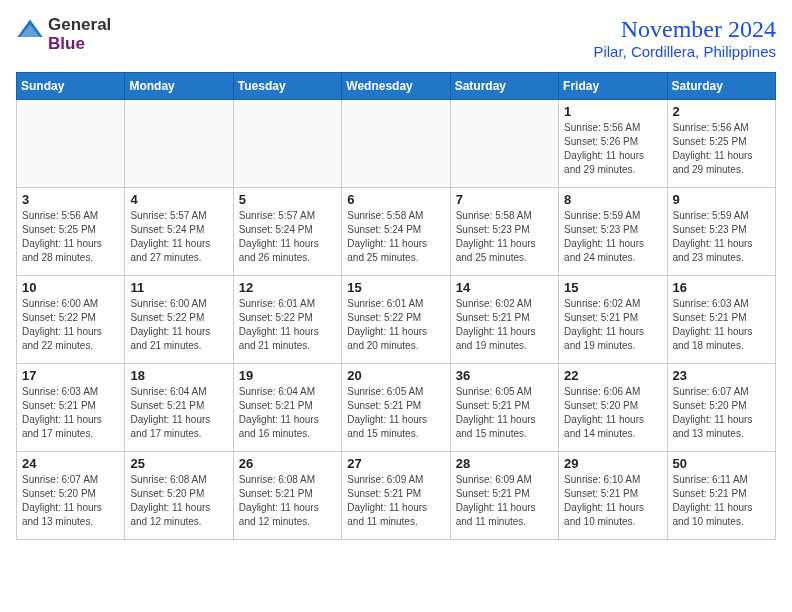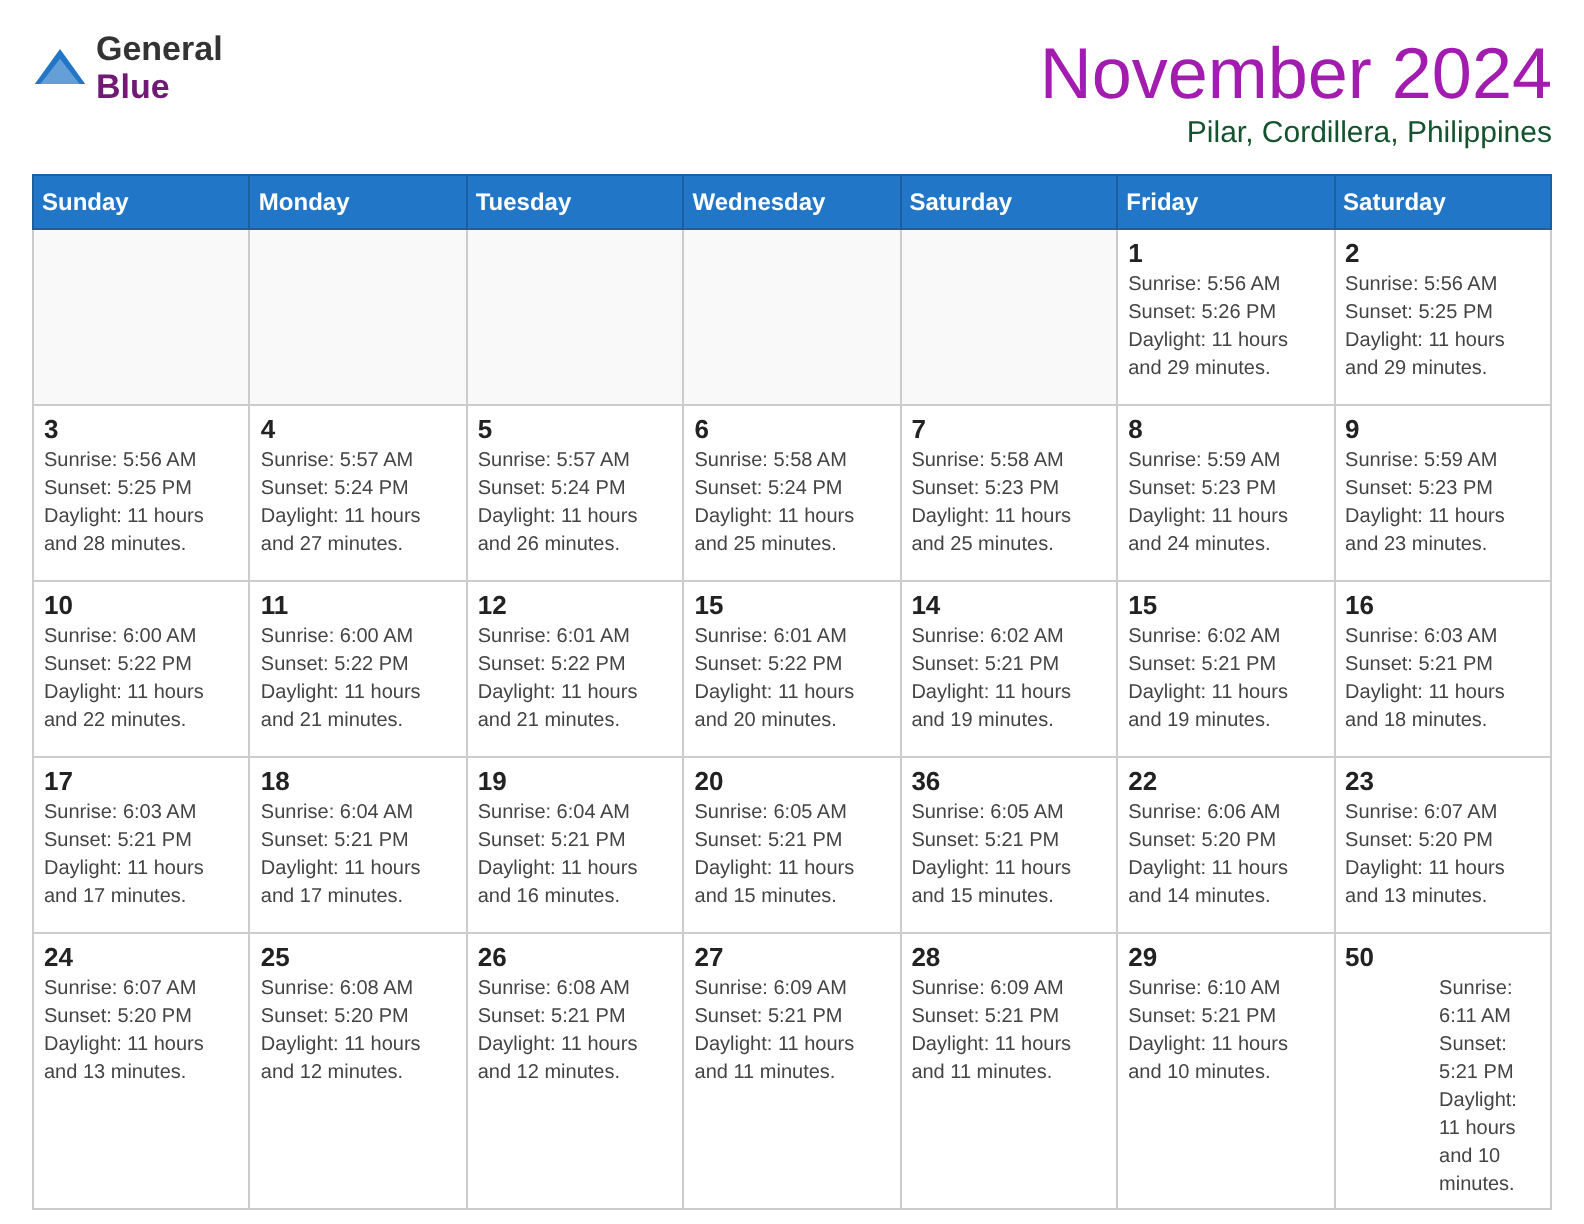--- a/index.html
+++ b/index.html
@@ -18,7 +18,7 @@
     }
     .logo {
       display: flex;
-      align-items: center;
+      align-items: flex-start;
       gap: 4px;
     }
     .logo-text {

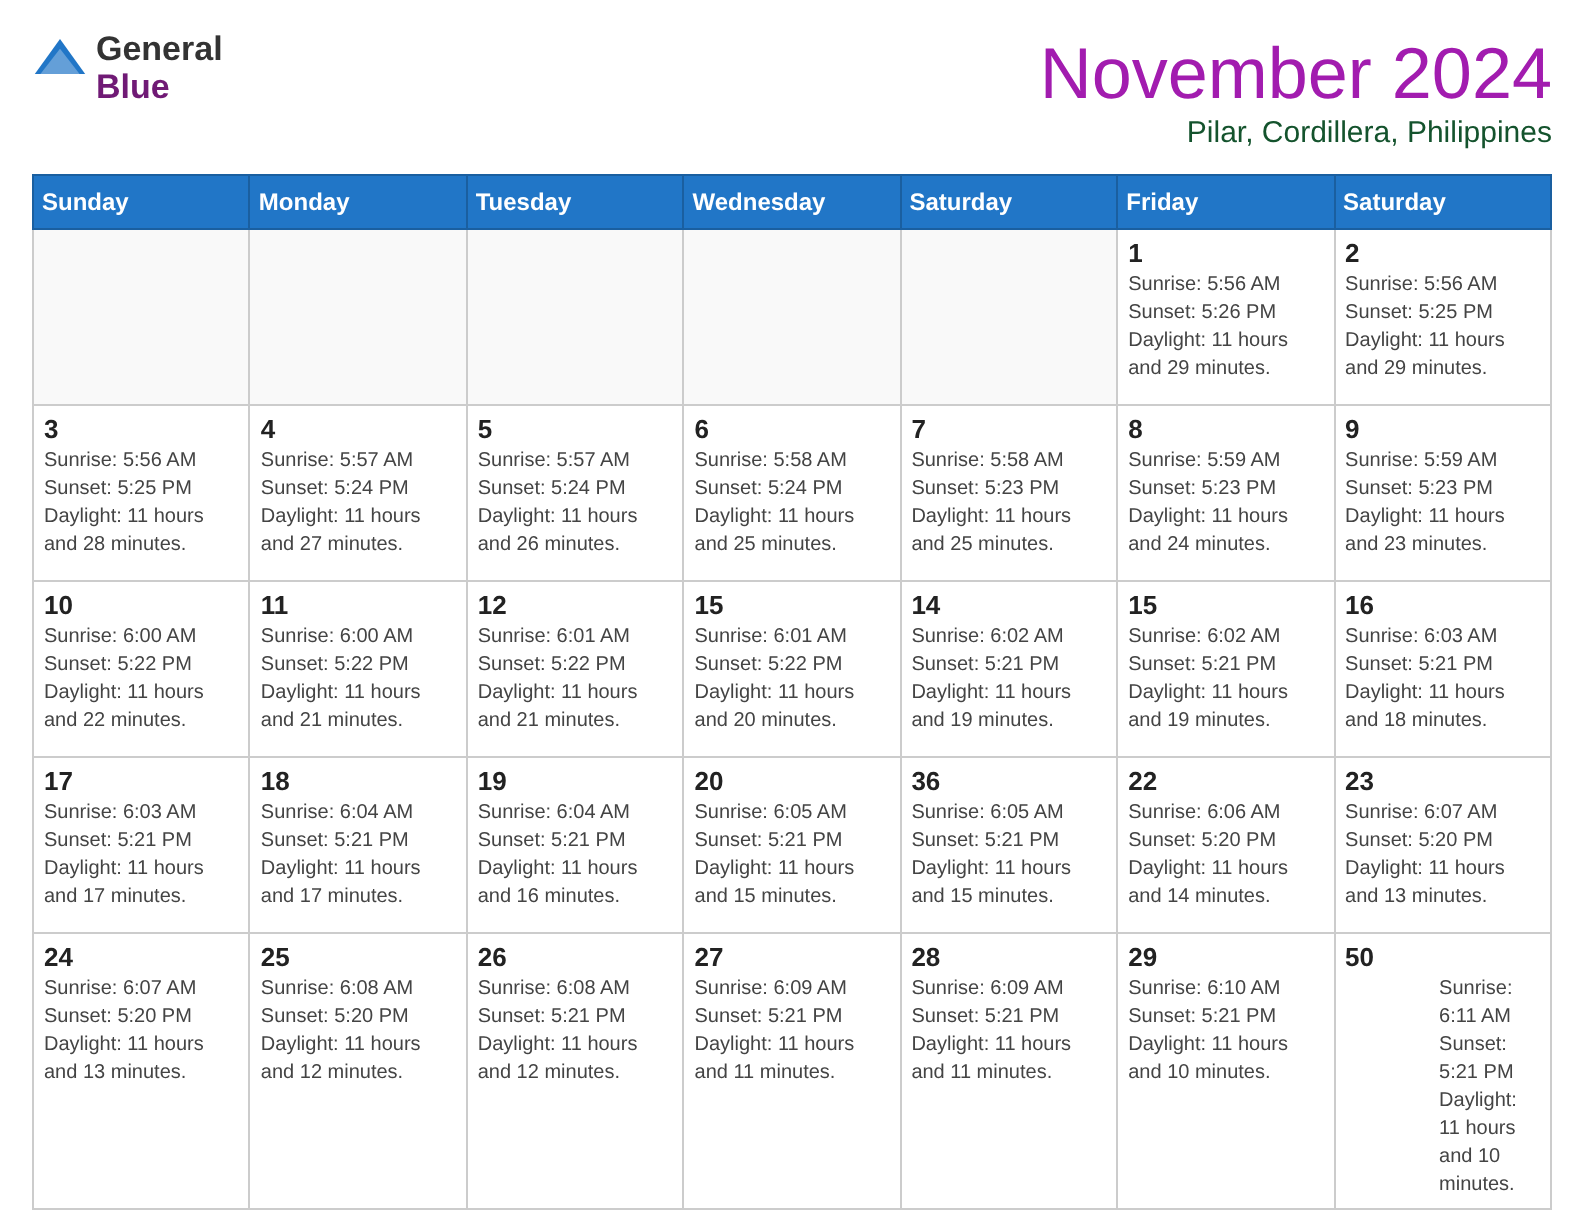--- a/index.html
+++ b/index.html
@@ -44,9 +44,10 @@
       text-align: right;
     }
     .month-title {
-      font-size: 36px;
-      color: #a21caf;
+      font-size: 24px;
+      color: #1d4ed8;
       font-weight: 300;
+      font-family: Liberation Serif, serif;
     }
     .location {
       font-size: 15px;

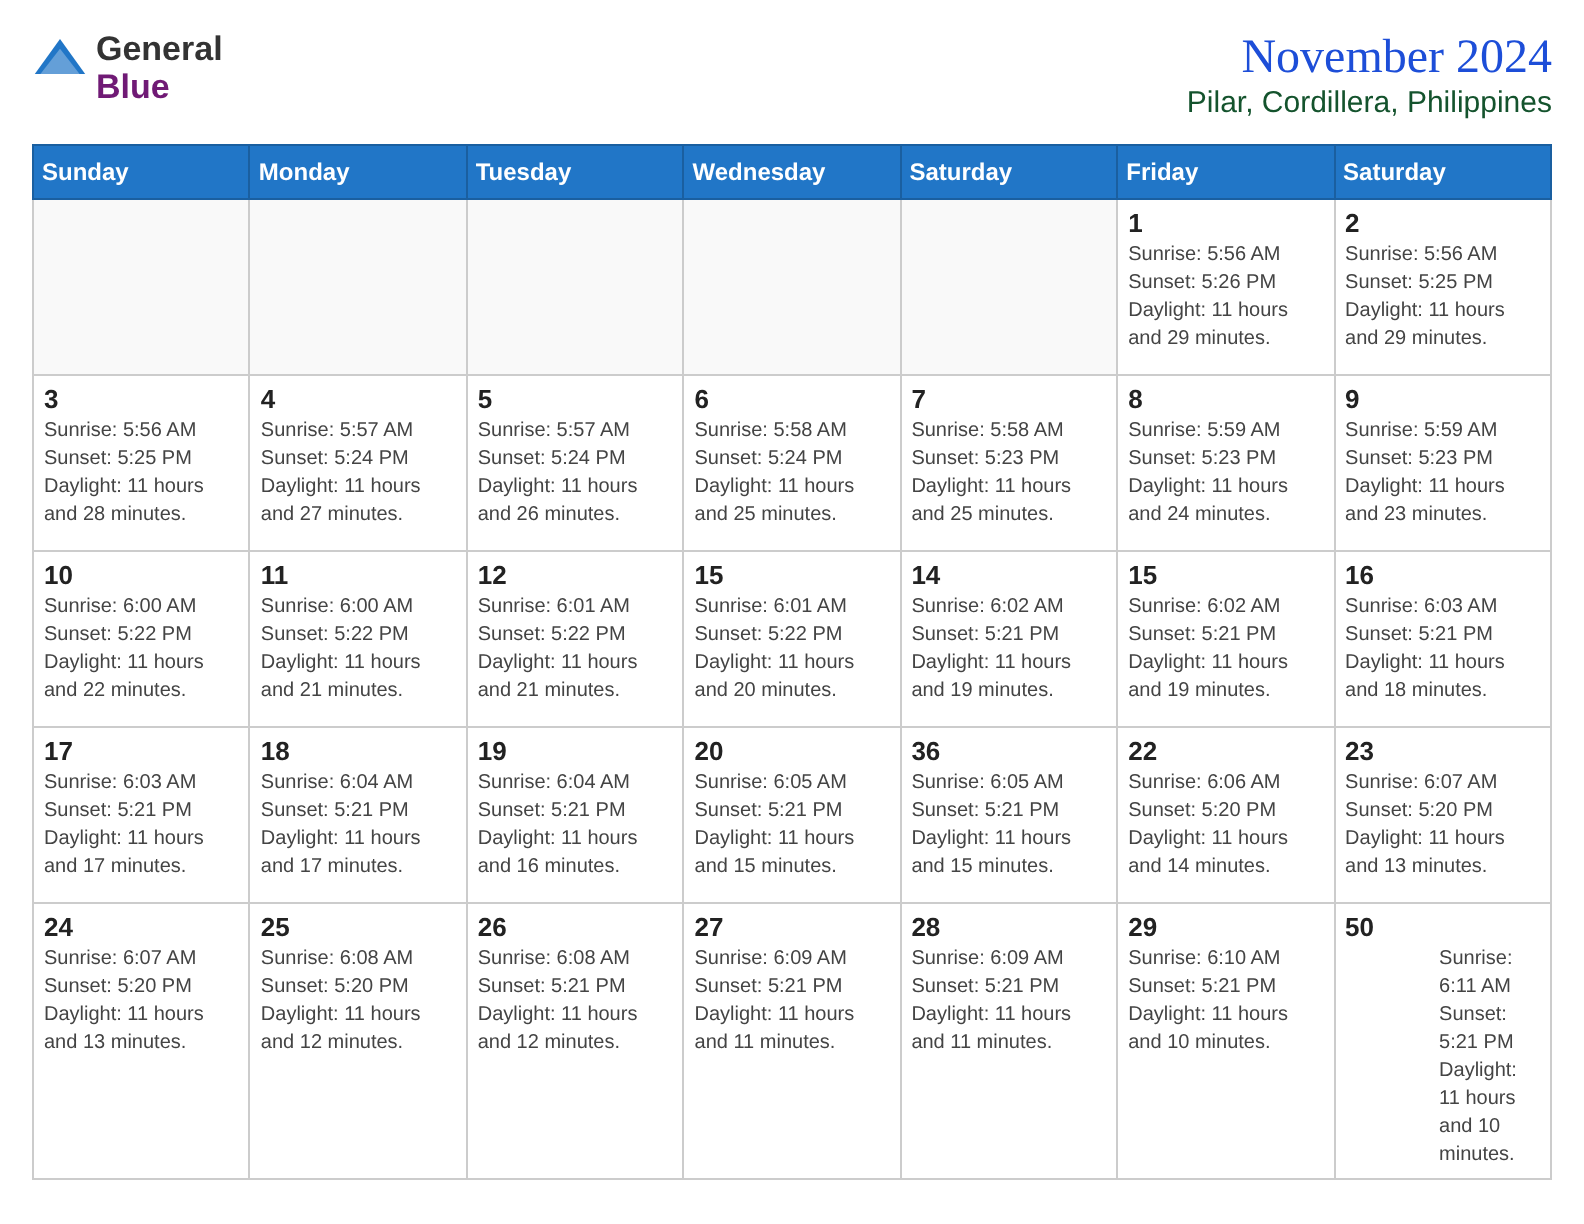--- a/index.html
+++ b/index.html
@@ -51,7 +51,7 @@
     }
     .location {
       font-size: 15px;
-      color: #14532d;
+      color: #1d4ed8;
     }
     .calendar {
       width: 100%;

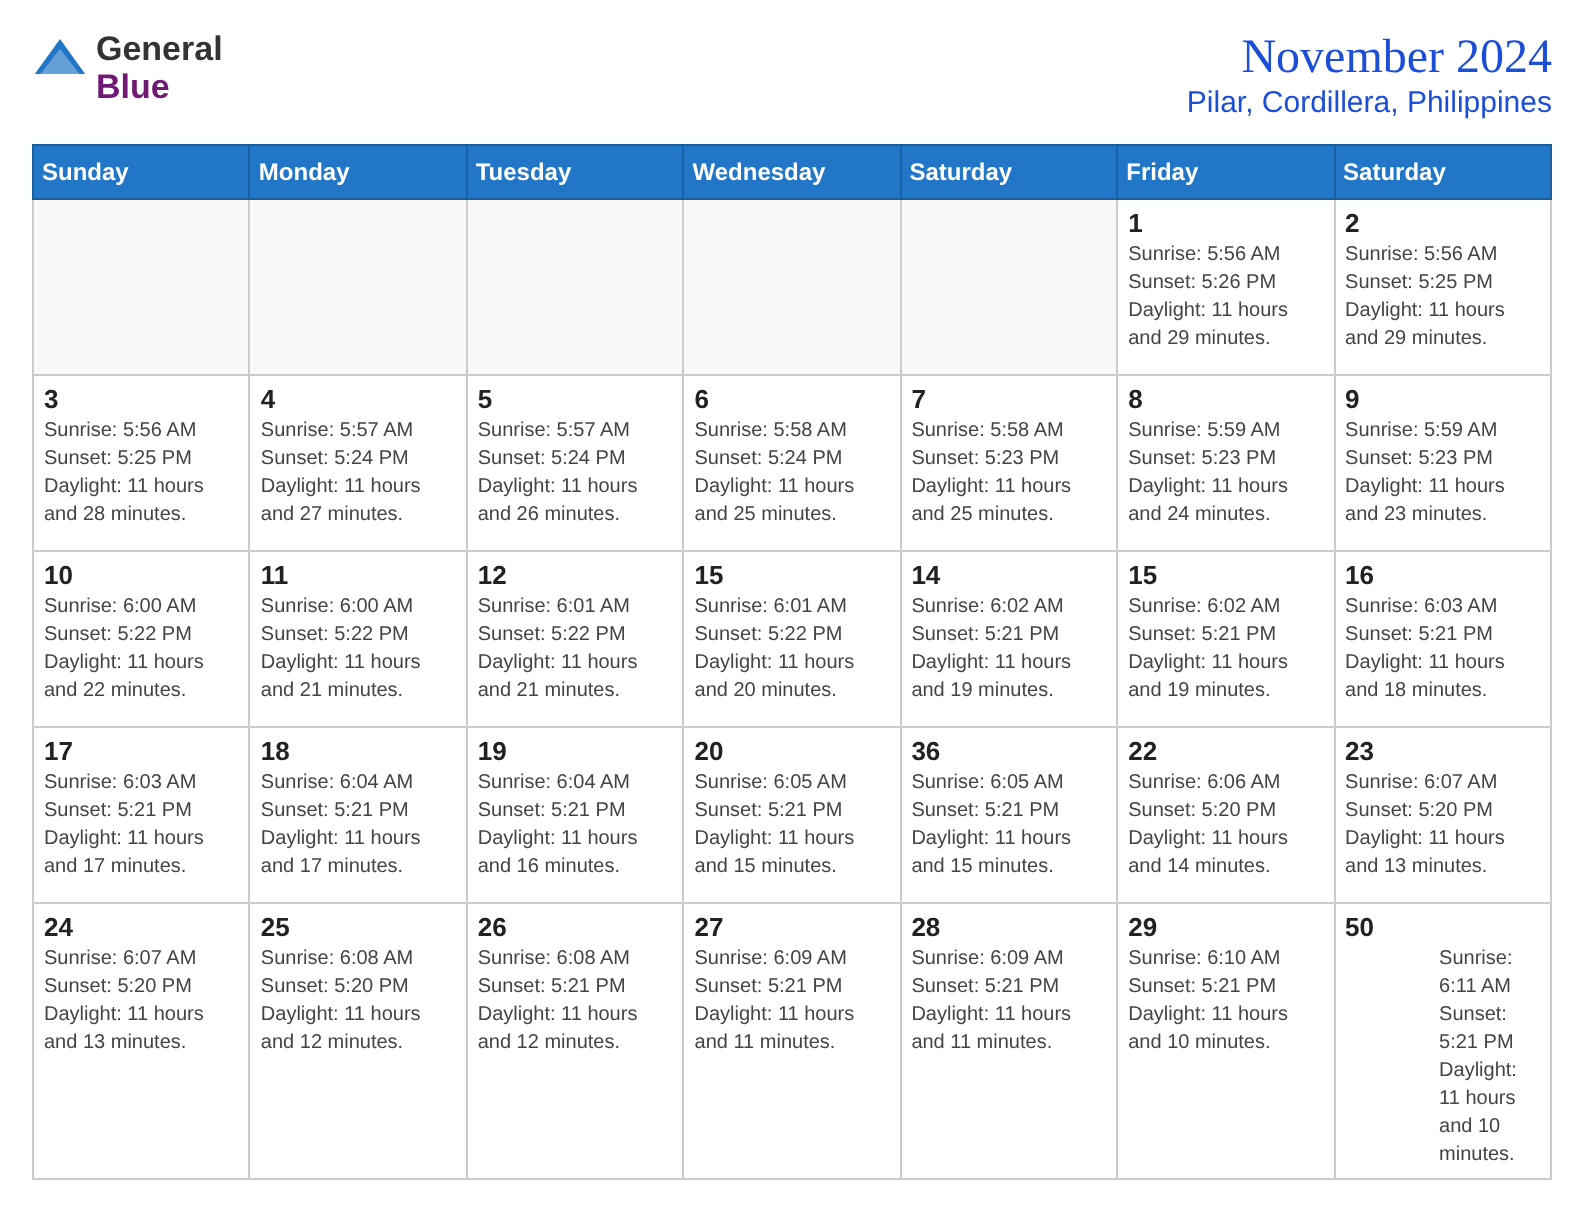--- a/index.html
+++ b/index.html
@@ -345,7 +345,7 @@
         </td>
         <td>
           <div class="day-number">50</div>
-          <div class="day-info" style="white-space: pre-line; margin-left: 47px;">Sunrise: 6:11 AM
+          <div class="day-info" style="white-space: pre-line;">Sunrise: 6:11 AM
 Sunset: 5:21 PM
 Daylight: 11 hours
 and 10 minutes.</div>

